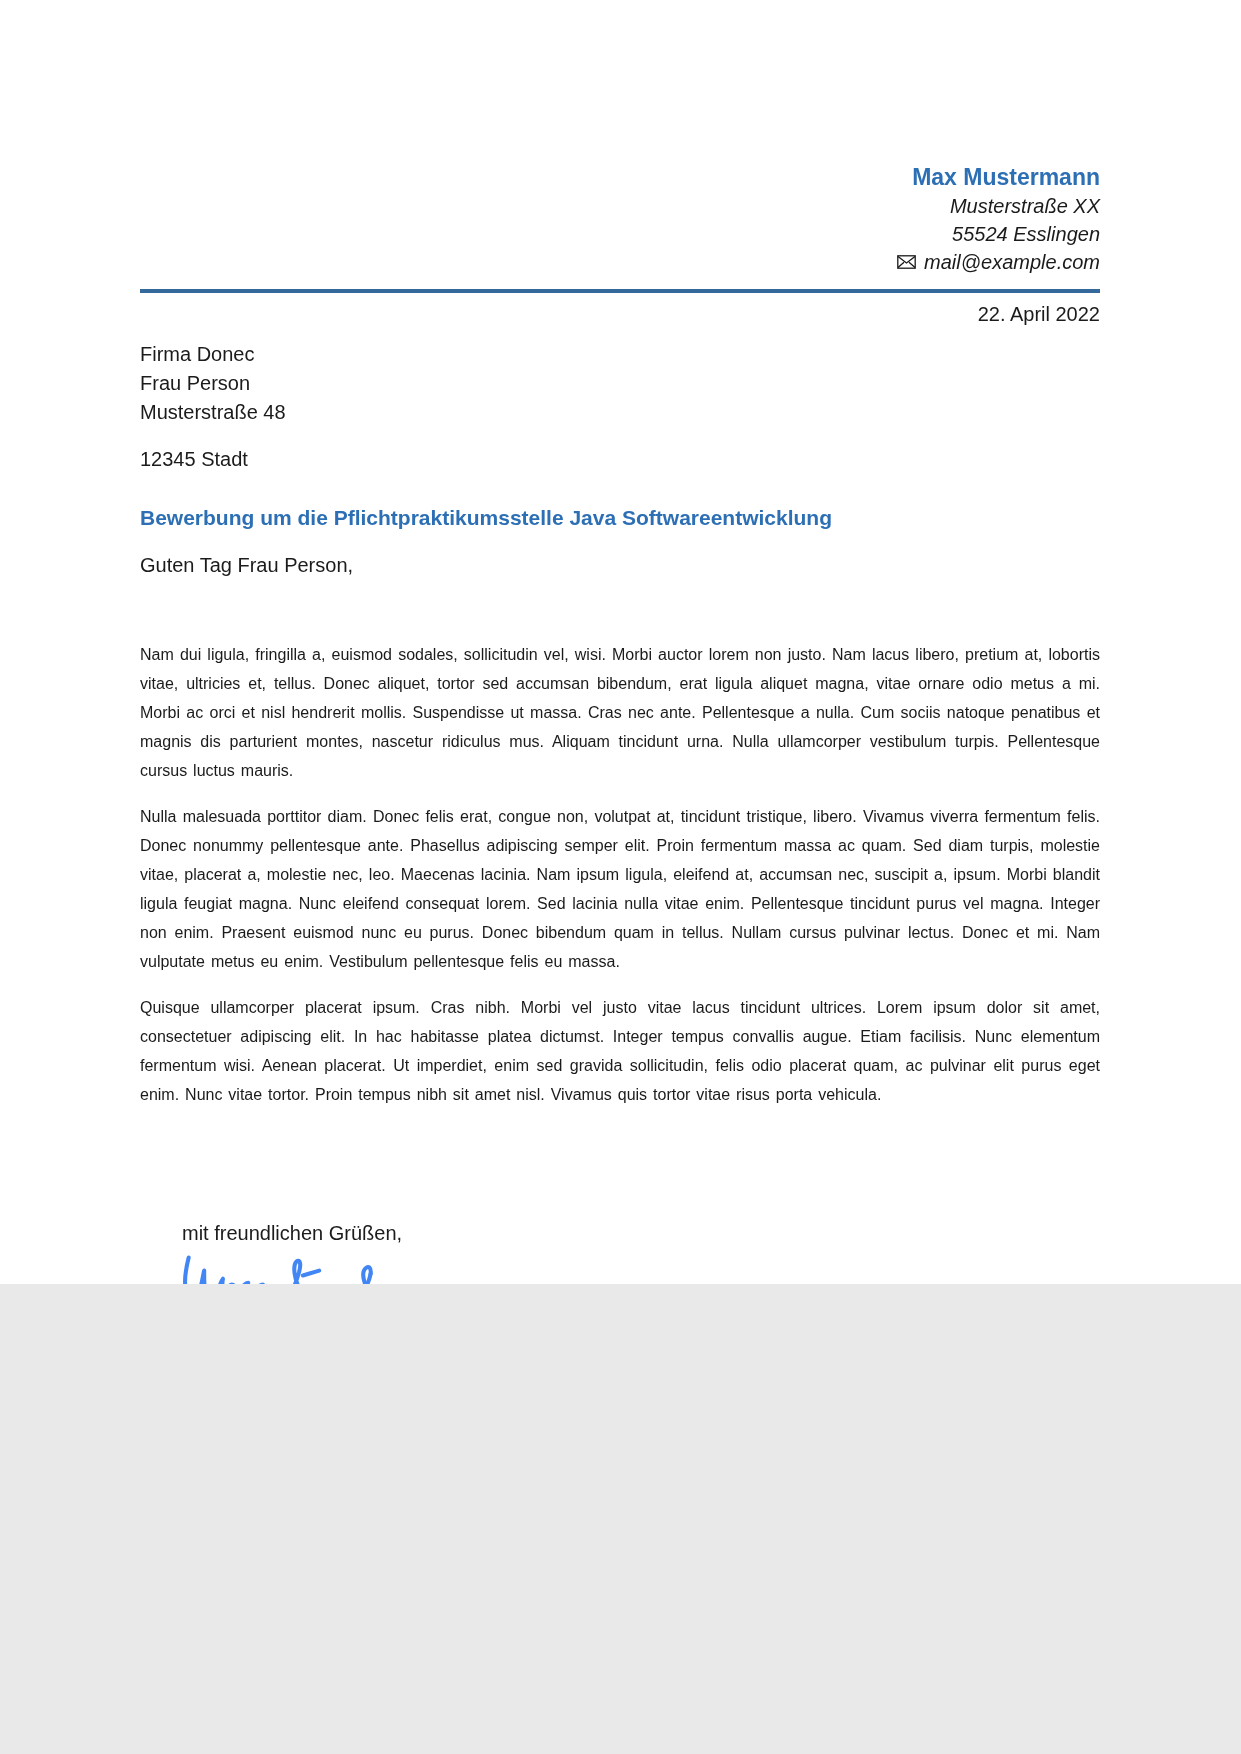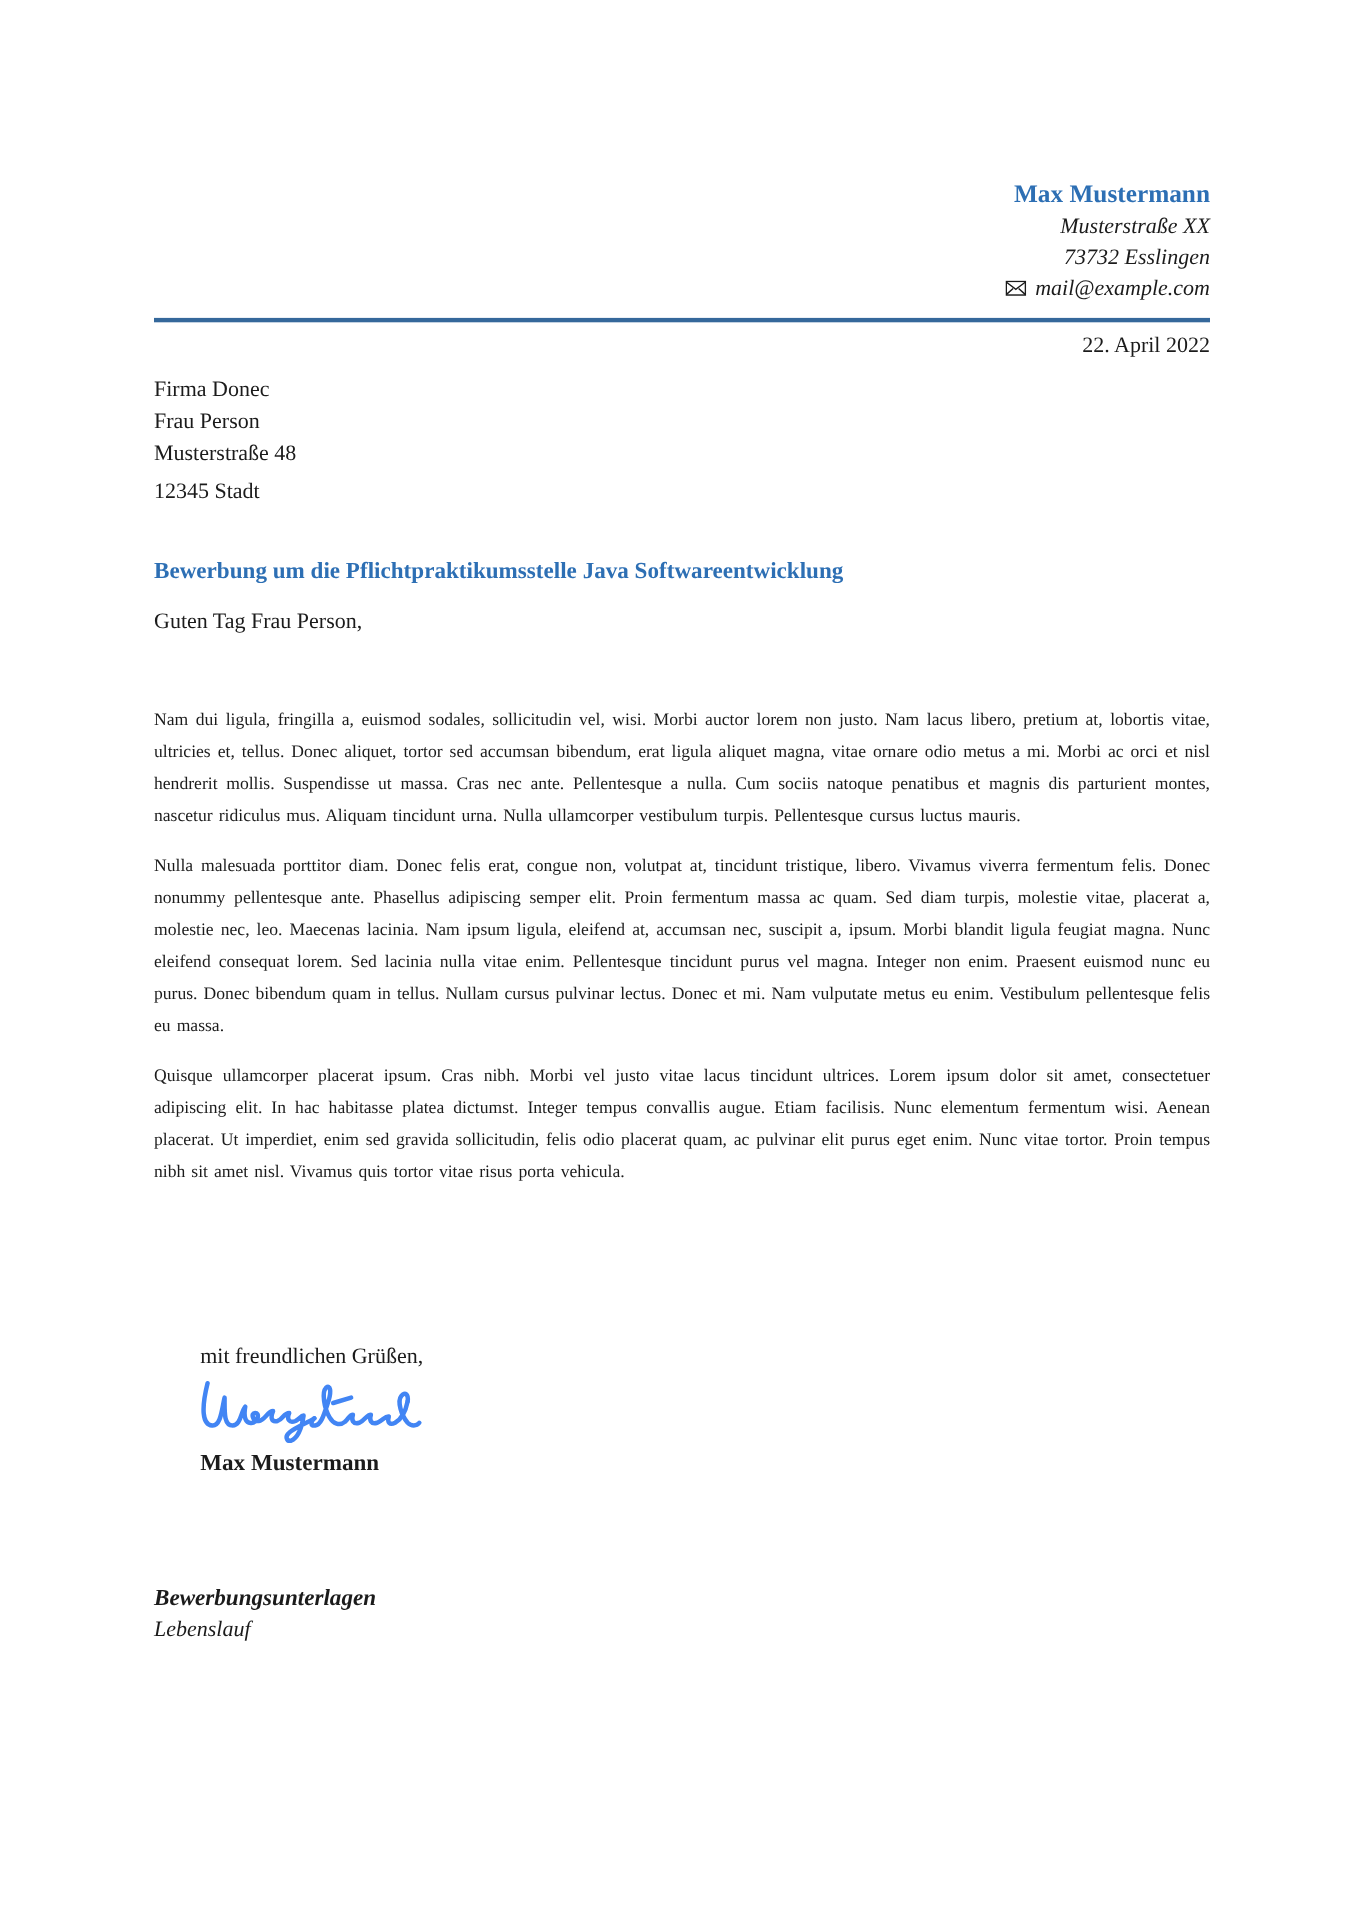--- a/index.html
+++ b/index.html
@@ -5,10 +5,10 @@
   html,body{margin:0;padding:0;background:#e9e9e9;}
   .page{
     position:relative;
-    width:1241px;height:1754px;
+    width:1241px;height:1284px;
     margin:0 auto;
     background:#ffffff;
-    font-family:Liberation Serif, serif;
+    font-family:Liberation Sans, sans-serif;
     color:#1b1b1b;
     overflow:hidden;
   }

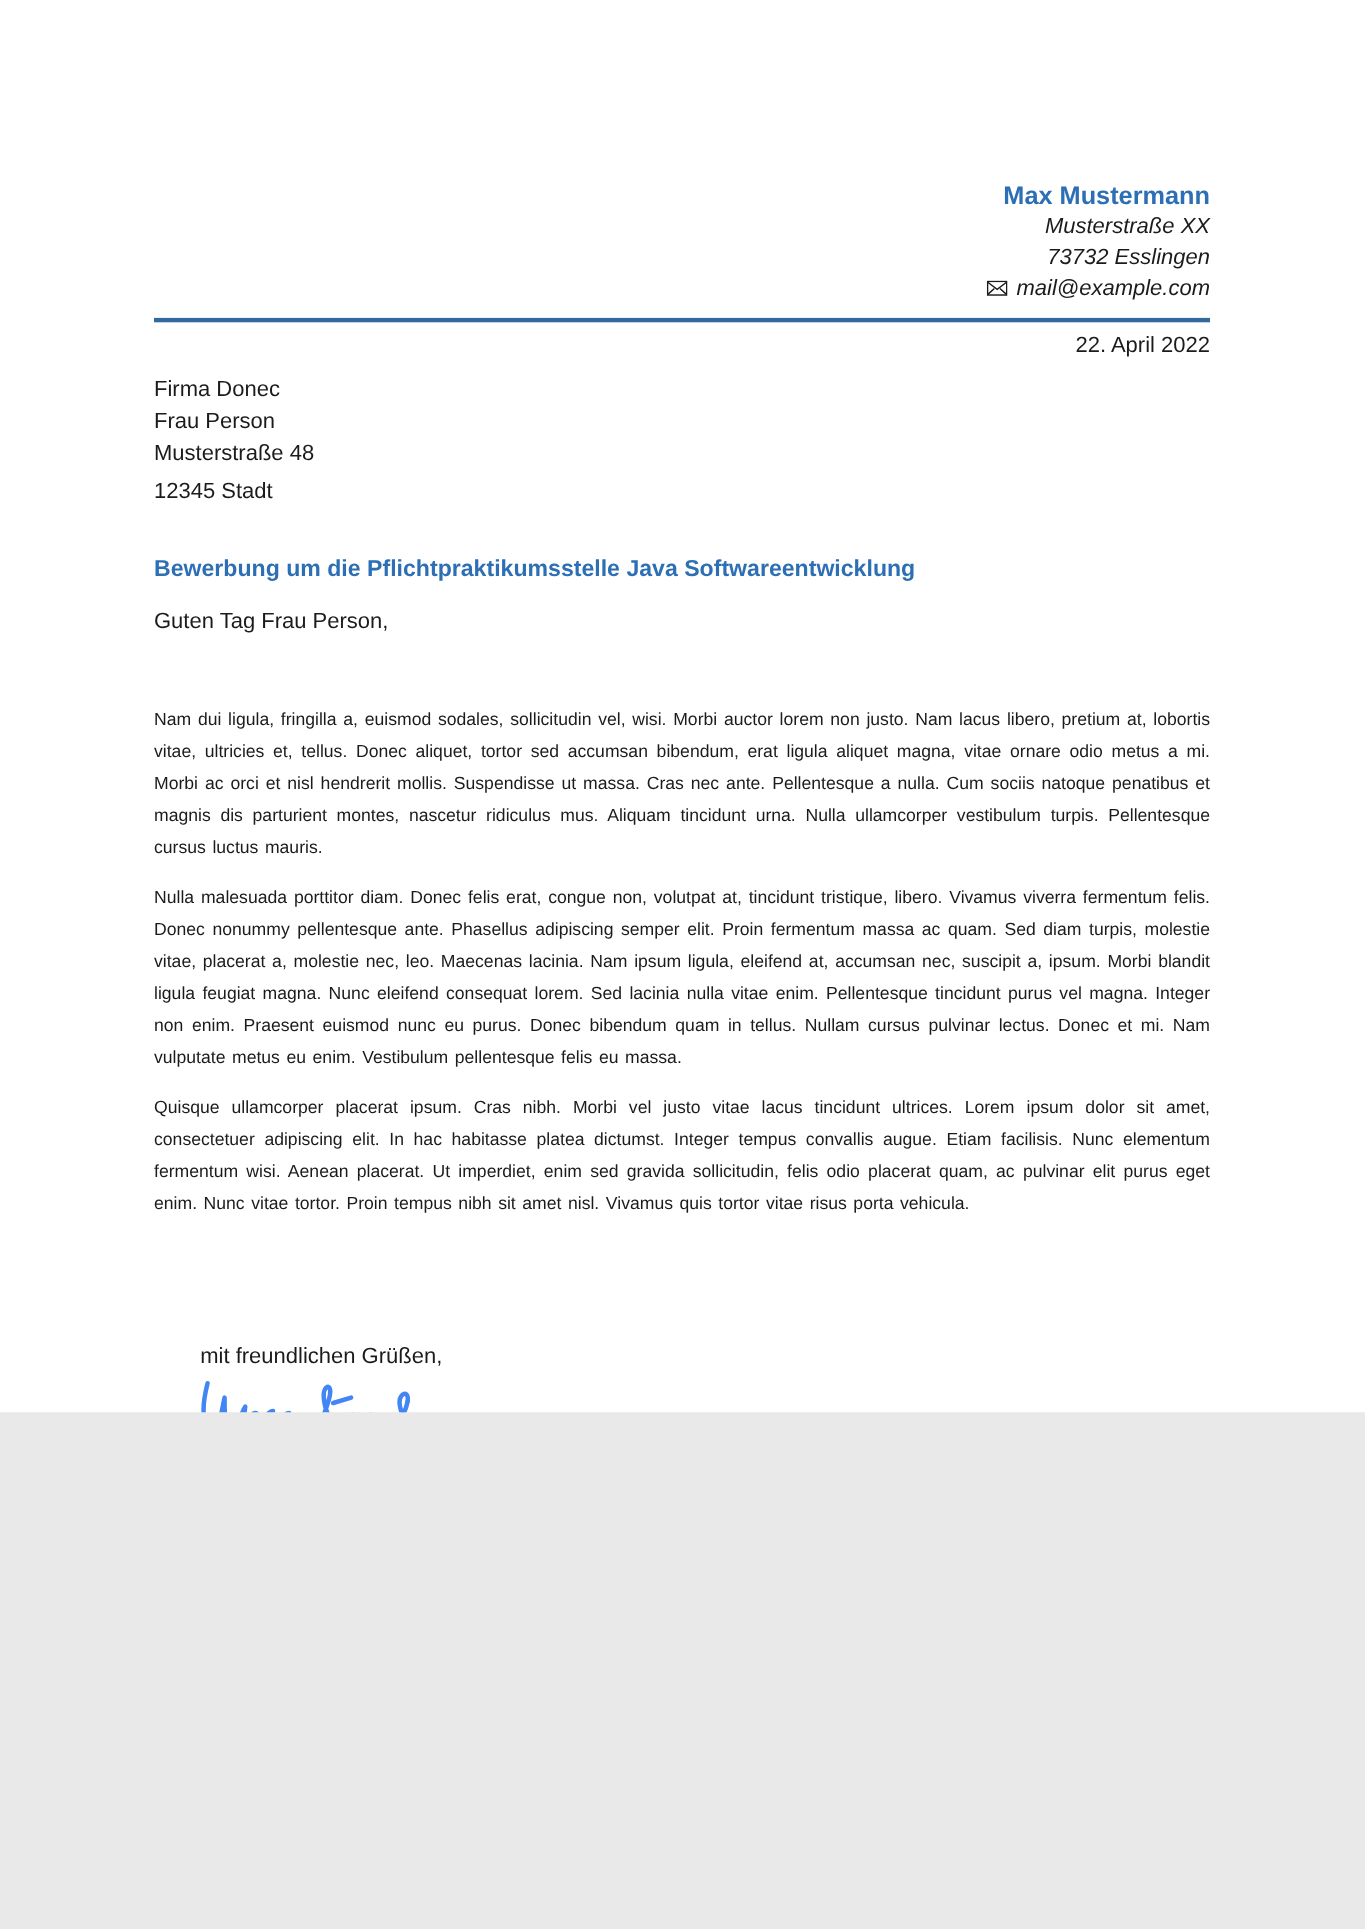--- a/index.html
+++ b/index.html
@@ -51,7 +51,7 @@
   <div class="abs sender">
     <div class="name">Max Mustermann</div>
     <div class="addr">Musterstraße XX</div>
-    <div class="addr">73732 Esslingen</div>
+    <div class="addr">55524 Esslingen</div>
     <div>
       <span class="email-row">
         <svg width="19" height="14" viewBox="0 0 19 14" fill="none" stroke="#1b1b1b" stroke-width="1.3">

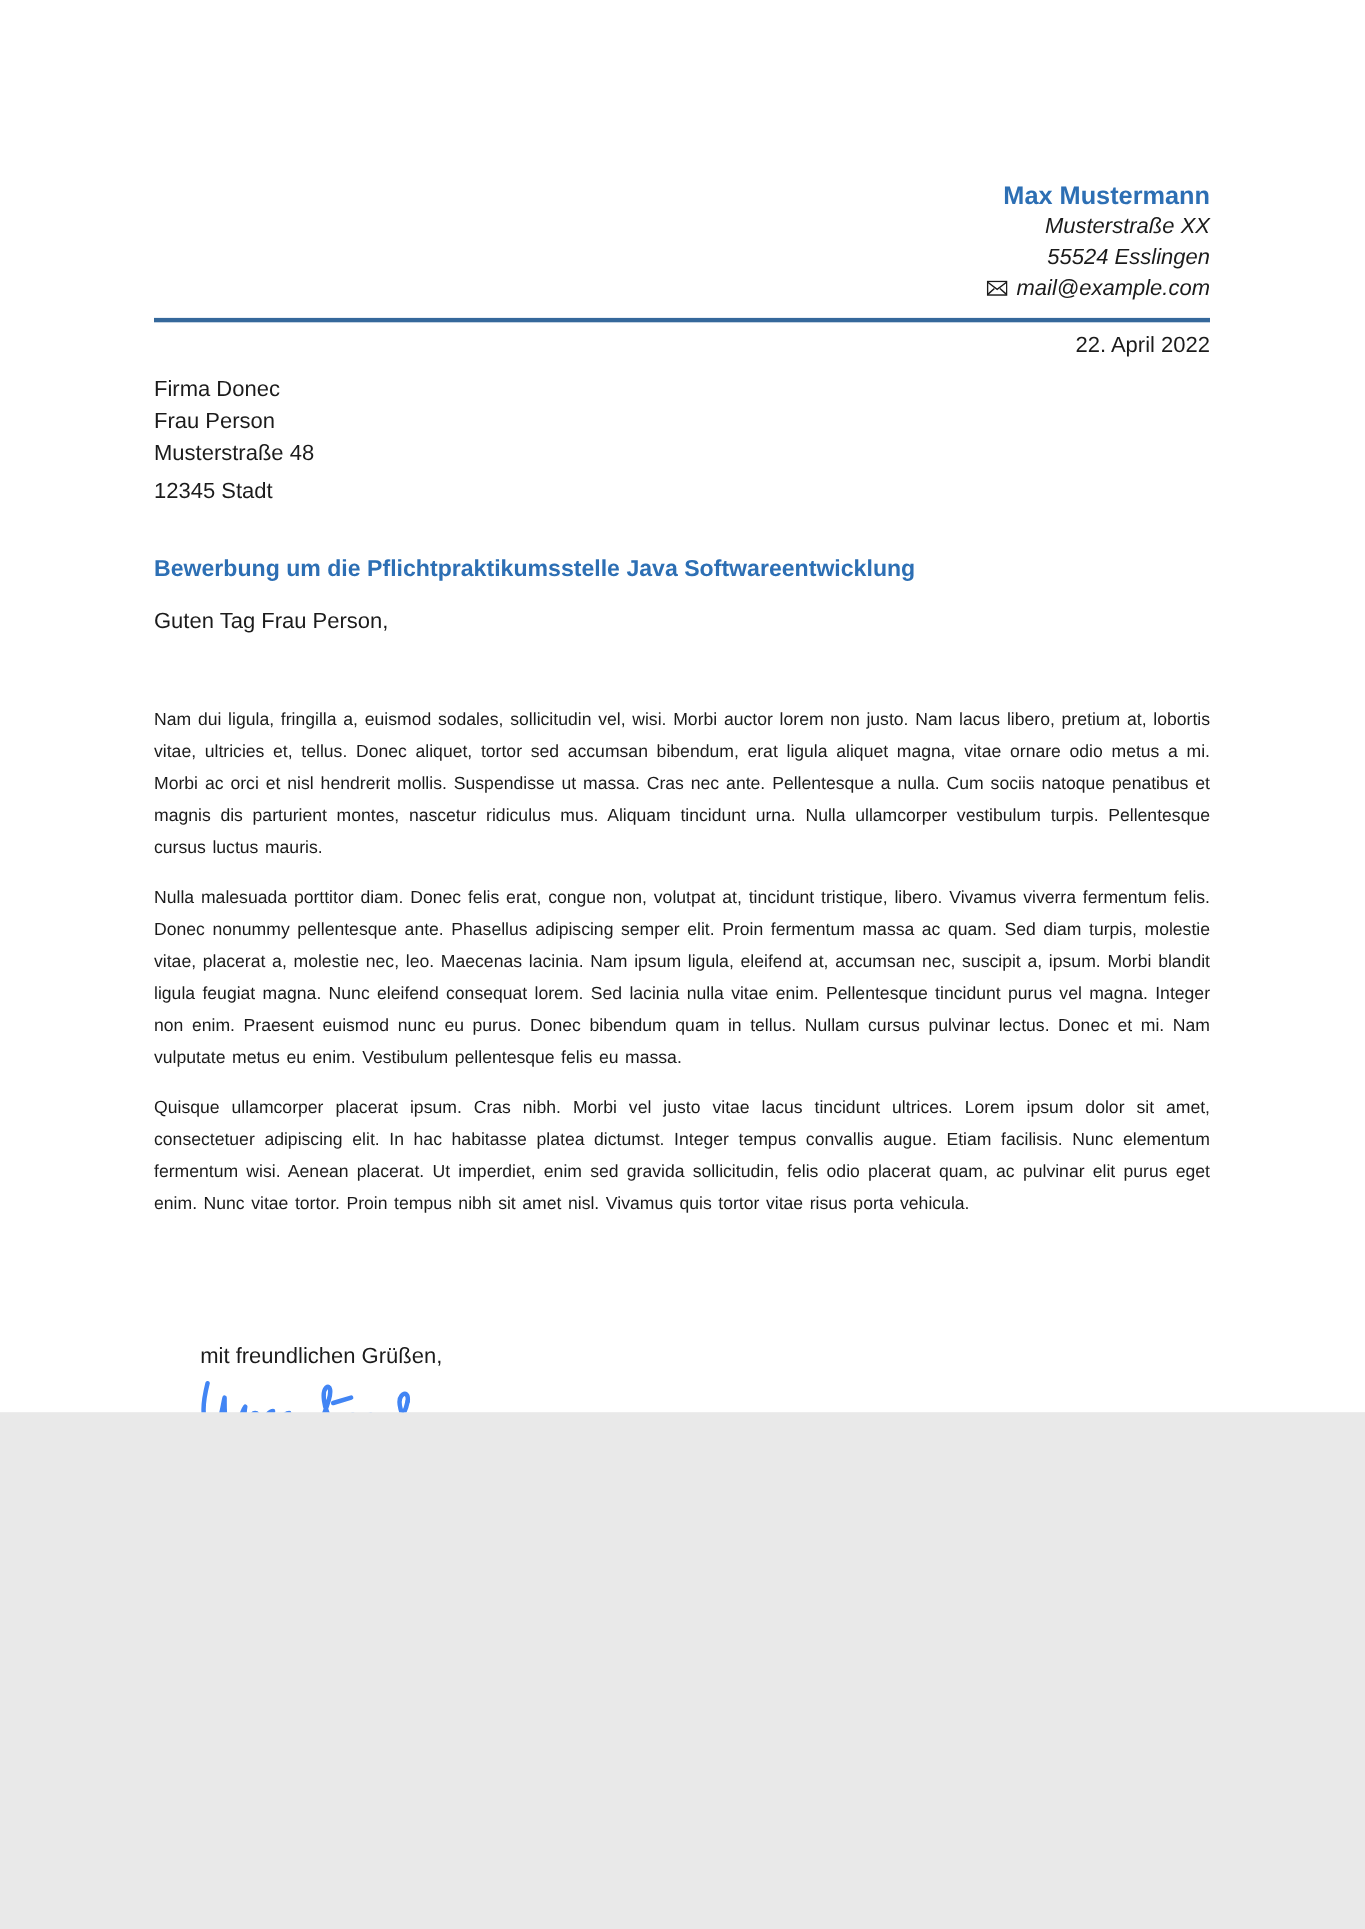--- a/index.html
+++ b/index.html
@@ -26,7 +26,7 @@
   .date-line{top:303px;text-align:right;font-size:20px;}
 
   .recipient{top:340px;font-size:20px;line-height:29px;}
-  .recipient .city{margin-top:6px;}
+  .recipient .city{margin-top:18px;}
 
   .subject{top:506px;color:var(--accent);font-weight:bold;font-size:21px;}
 

